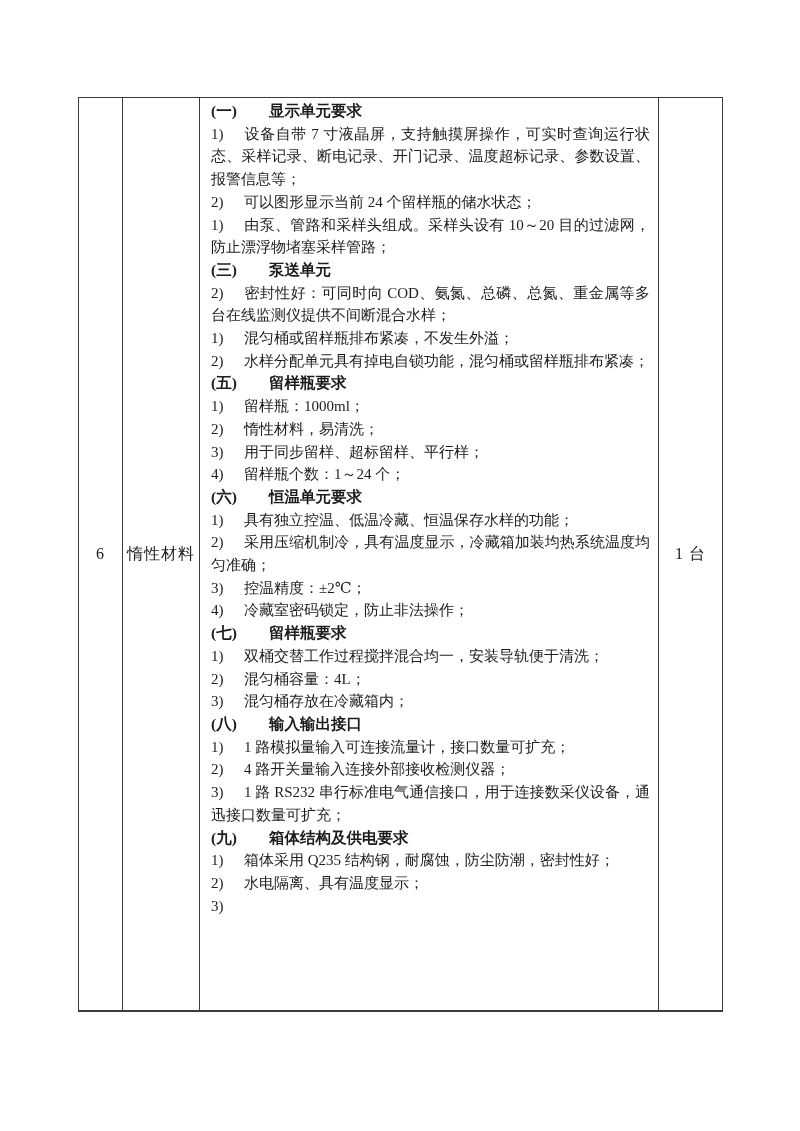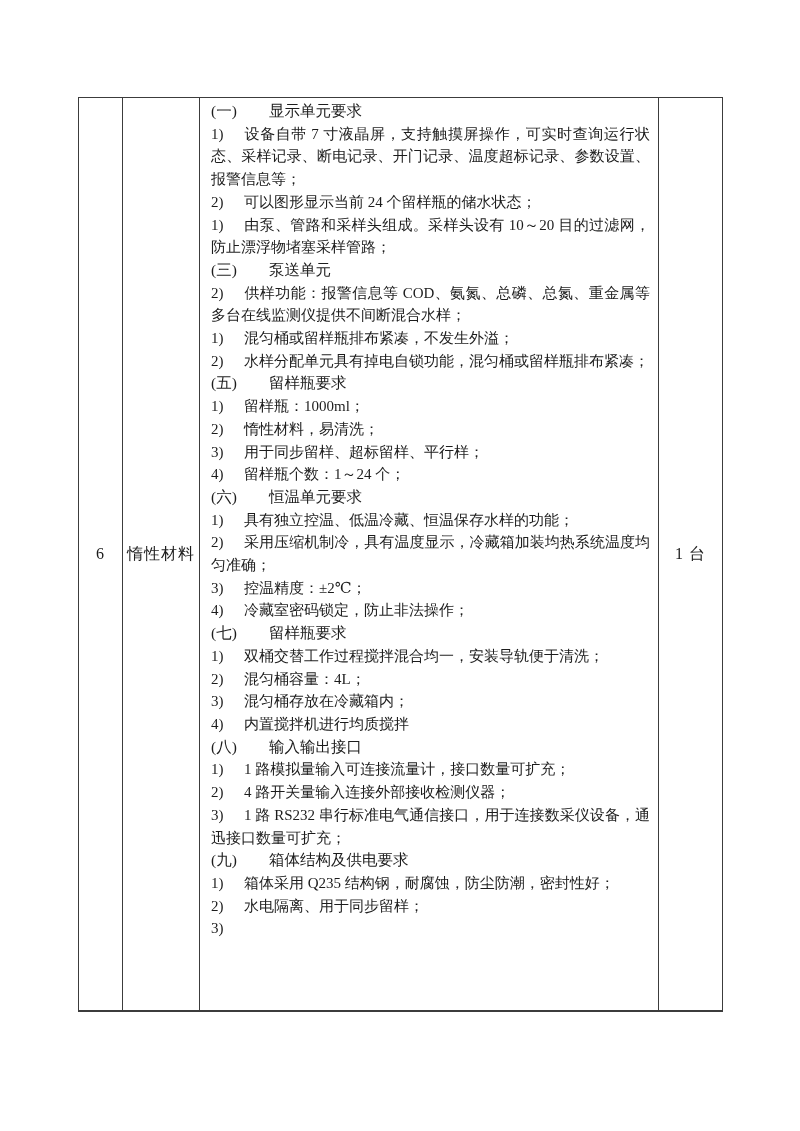--- a/index.html
+++ b/index.html
@@ -24,7 +24,7 @@
     padding:2px 8px 0 11px;font-size:15px;line-height:22.7px;
     text-align:justify;overflow:hidden;
   }
-  .sec-heading{font-weight:normal;font-size:15.5px;}
+  .sec-heading{font-weight:bold;font-size:15.5px;}
   .sec-num{display:inline-block;width:58px;}
   .item-num{display:inline-block;width:33px;}
 </style>

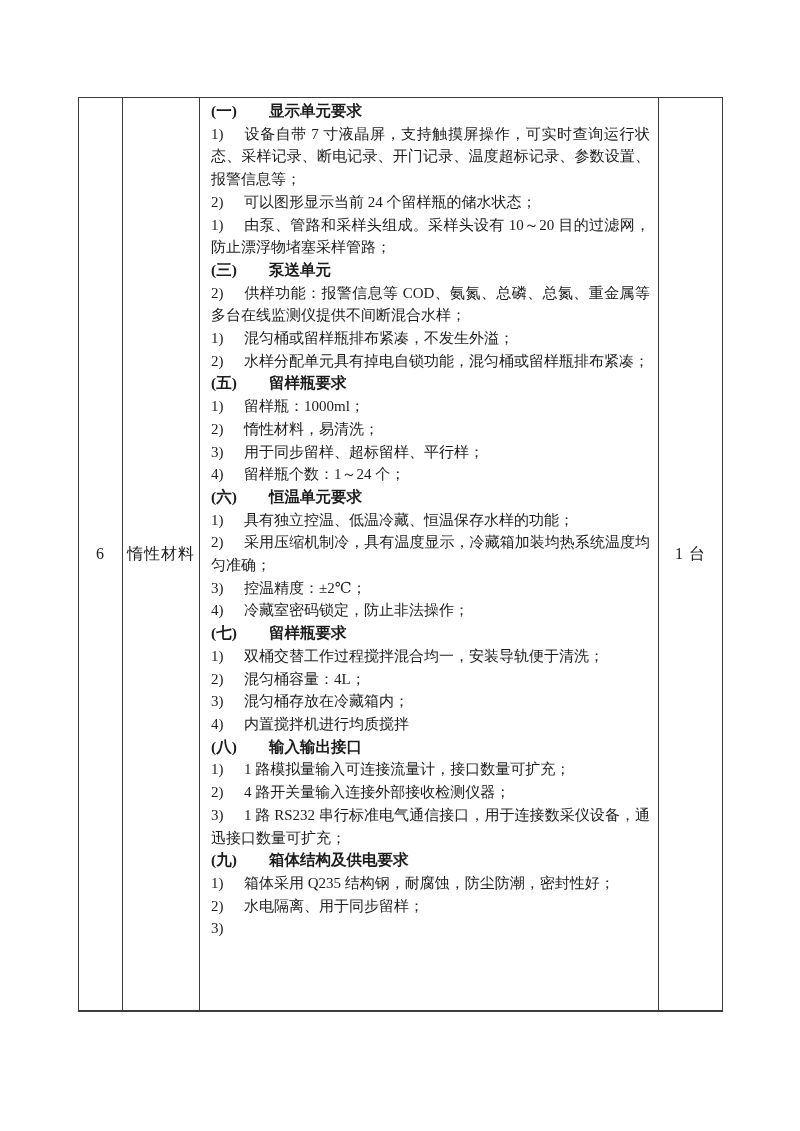--- a/index.html
+++ b/index.html
@@ -45,7 +45,7 @@
         <div class="item"><span class="item-num">2)</span><span class="item-text">可以图形显示当前 24 个留样瓶的储水状态；</span></div>
         <div class="item"><span class="item-num">1)</span><span class="item-text">由泵、管路和采样头组成。采样头设有 10～20 目的过滤网，防止漂浮物堵塞采样管路；</span></div>
         <div class="sec-heading"><span class="sec-num">(三)</span><span class="sec-title">泵送单元</span></div>
-        <div class="item"><span class="item-num">2)</span><span class="item-text">供样功能：报警信息等 COD、氨氮、总磷、总氮、重金属等多台在线监测仪提供不间断混合水样；</span></div>
+        <div class="item"><span class="item-num">2)</span><span class="item-text">密封性好：可同时向 COD、氨氮、总磷、总氮、重金属等多台在线监测仪提供不间断混合水样；</span></div>
         <div class="item"><span class="item-num">1)</span><span class="item-text">混匀桶或留样瓶排布紧凑，不发生外溢；</span></div>
         <div class="item"><span class="item-num">2)</span><span class="item-text">水样分配单元具有掉电自锁功能，混匀桶或留样瓶排布紧凑；</span></div>
         <div class="sec-heading"><span class="sec-num">(五)</span><span class="sec-title">留样瓶要求</span></div>

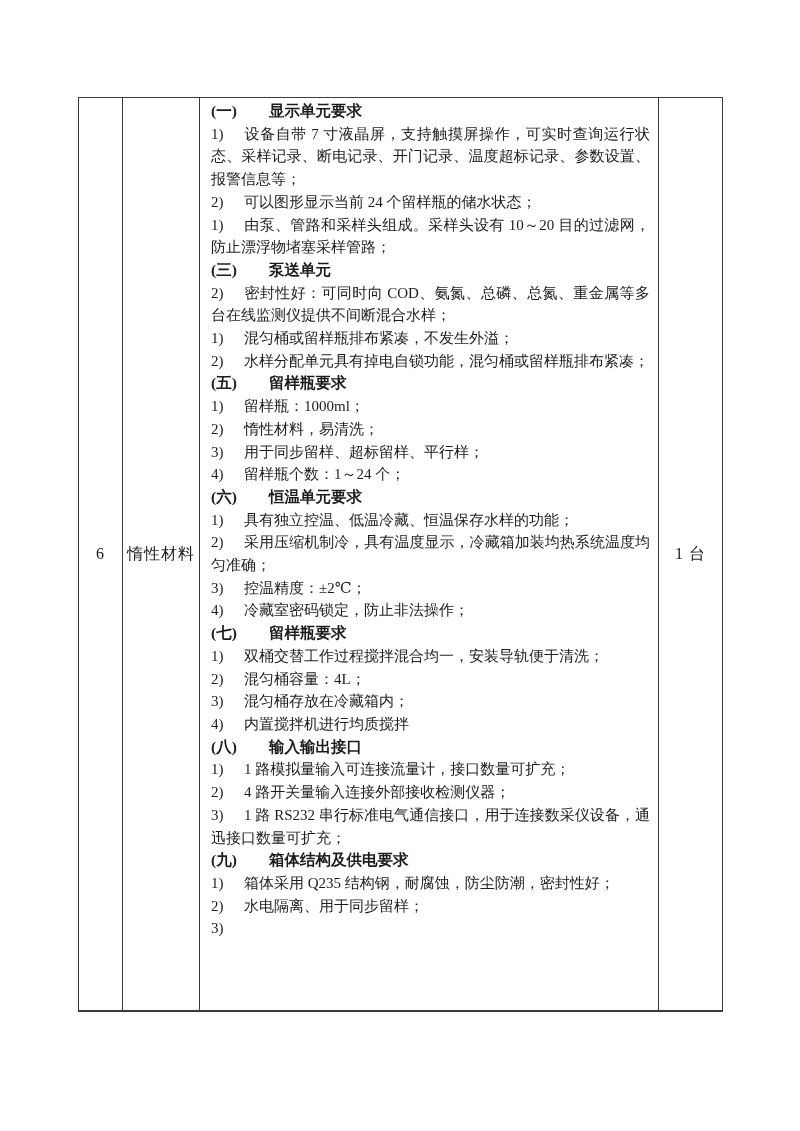--- a/index.html
+++ b/index.html
@@ -62,7 +62,6 @@
         <div class="item"><span class="item-num">1)</span><span class="item-text">双桶交替工作过程搅拌混合均一，安装导轨便于清洗；</span></div>
         <div class="item"><span class="item-num">2)</span><span class="item-text">混匀桶容量：4L；</span></div>
         <div class="item"><span class="item-num">3)</span><span class="item-text">混匀桶存放在冷藏箱内；</span></div>
-        <div class="item"><span class="item-num">4)</span><span class="item-text">内置搅拌机进行均质搅拌</span></div>
         <div class="sec-heading"><span class="sec-num">(八)</span><span class="sec-title">输入输出接口</span></div>
         <div class="item"><span class="item-num">1)</span><span class="item-text">1 路模拟量输入可连接流量计，接口数量可扩充；</span></div>
         <div class="item"><span class="item-num">2)</span><span class="item-text">4 路开关量输入连接外部接收检测仪器；</span></div>

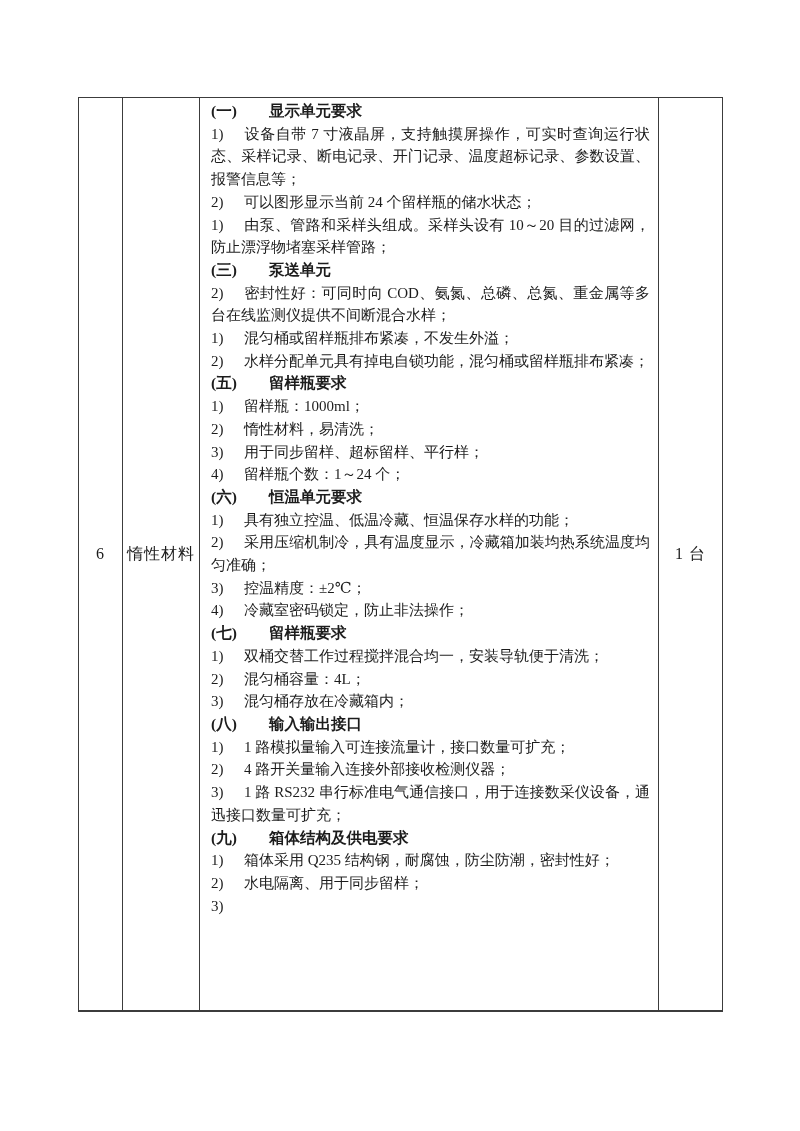--- a/index.html
+++ b/index.html
@@ -68,7 +68,7 @@
         <div class="item"><span class="item-num">3)</span><span class="item-text">1 路 RS232 串行标准电气通信接口，用于连接数采仪设备，通迅接口数量可扩充；</span></div>
         <div class="sec-heading"><span class="sec-num">(九)</span><span class="sec-title">箱体结构及供电要求</span></div>
         <div class="item"><span class="item-num">1)</span><span class="item-text">箱体采用 Q235 结构钢，耐腐蚀，防尘防潮，密封性好；</span></div>
-        <div class="item"><span class="item-num">2)</span><span class="item-text">水电隔离、用于同步留样；</span></div>
+        <div class="item"><span class="item-num">2)</span><span class="item-text">水电隔离、具有温度显示；</span></div>
         <div class="item"><span class="item-num">3)</span></div>
       </div>
     <div class="cell cell-center">

